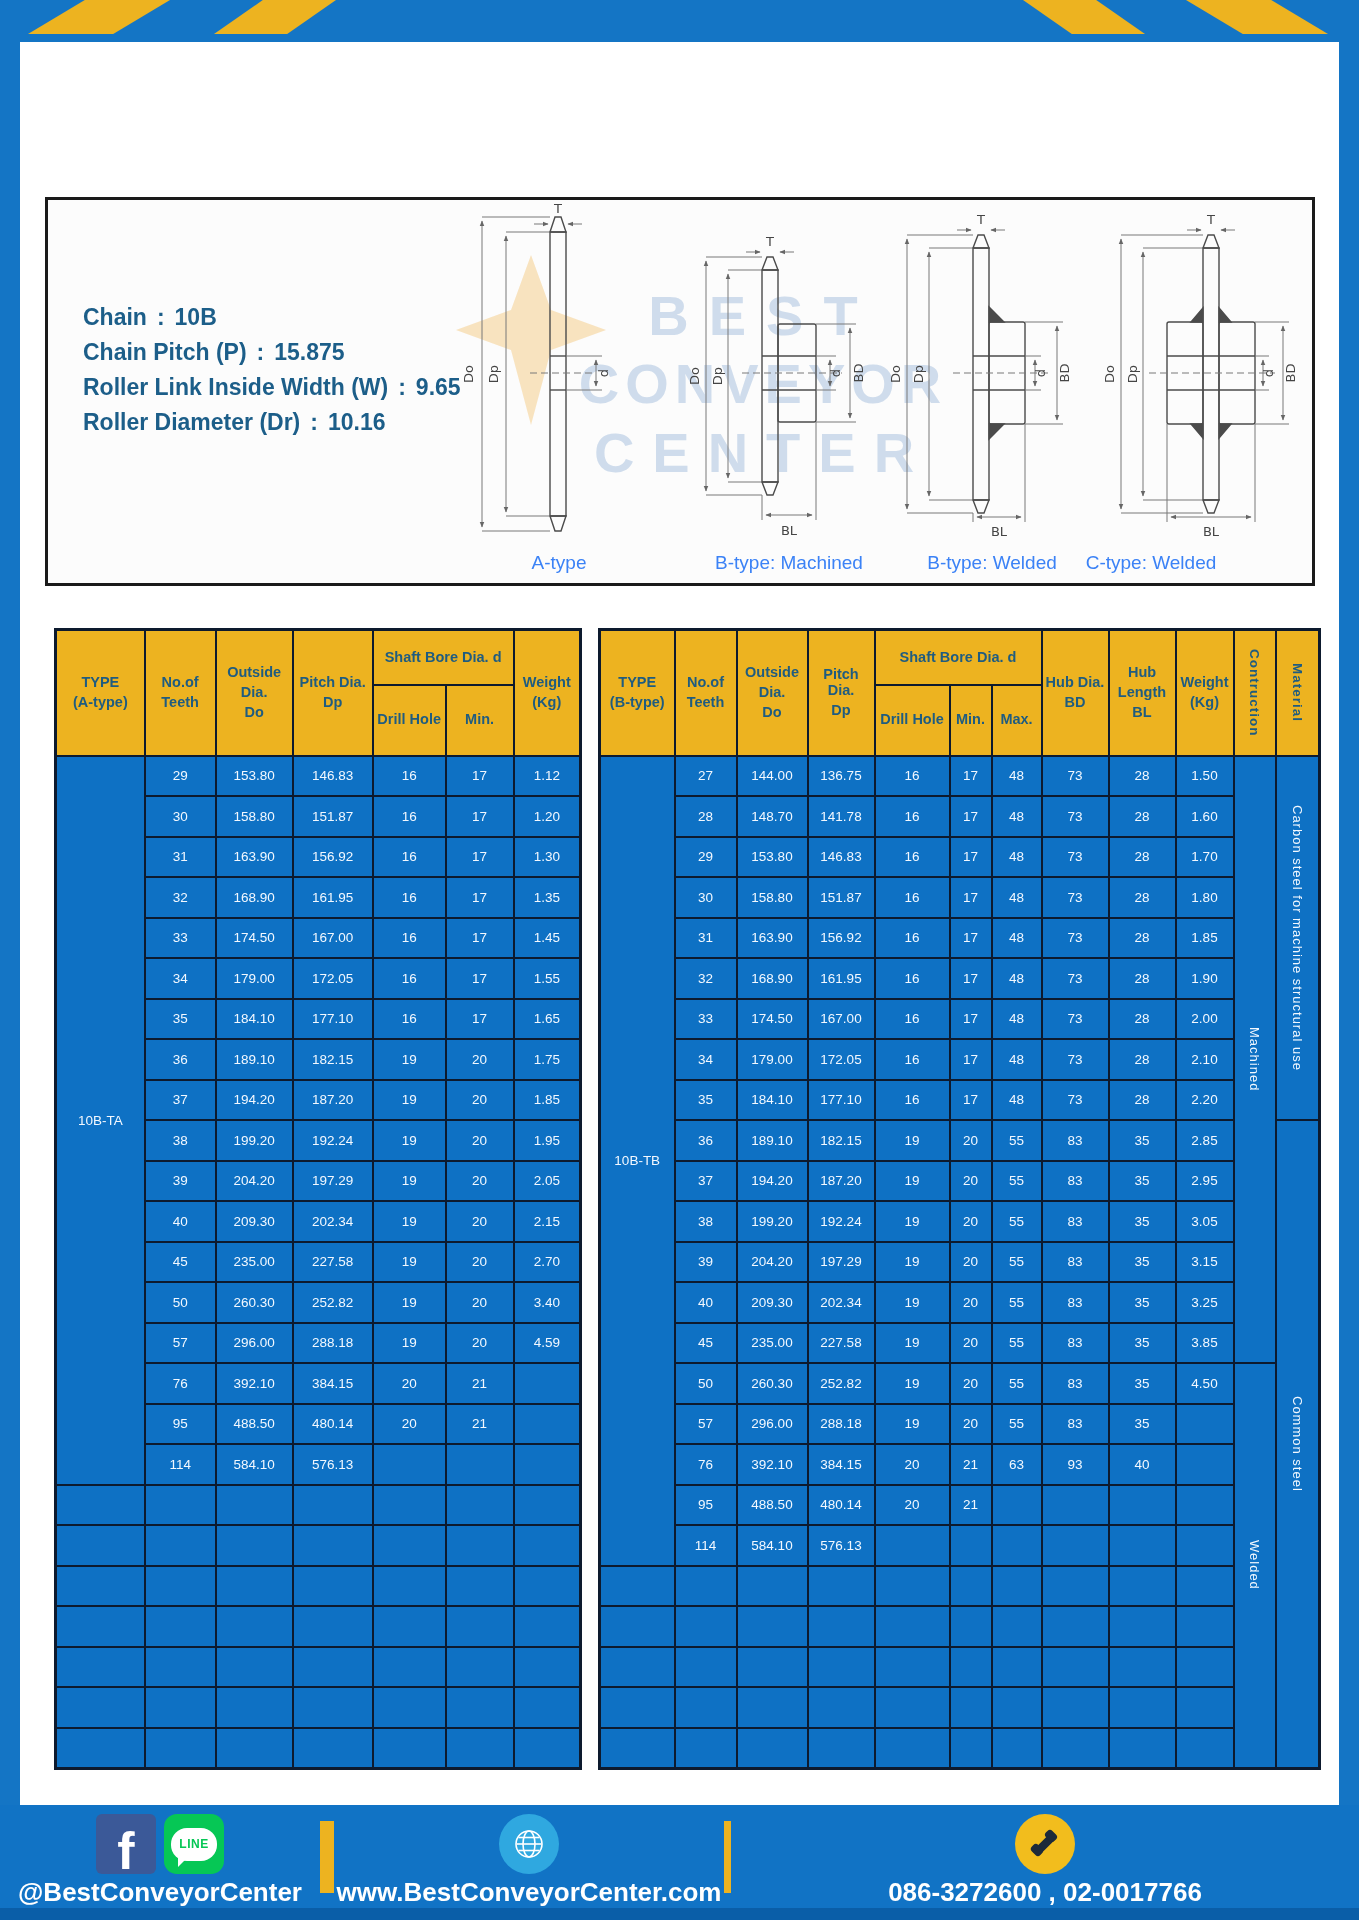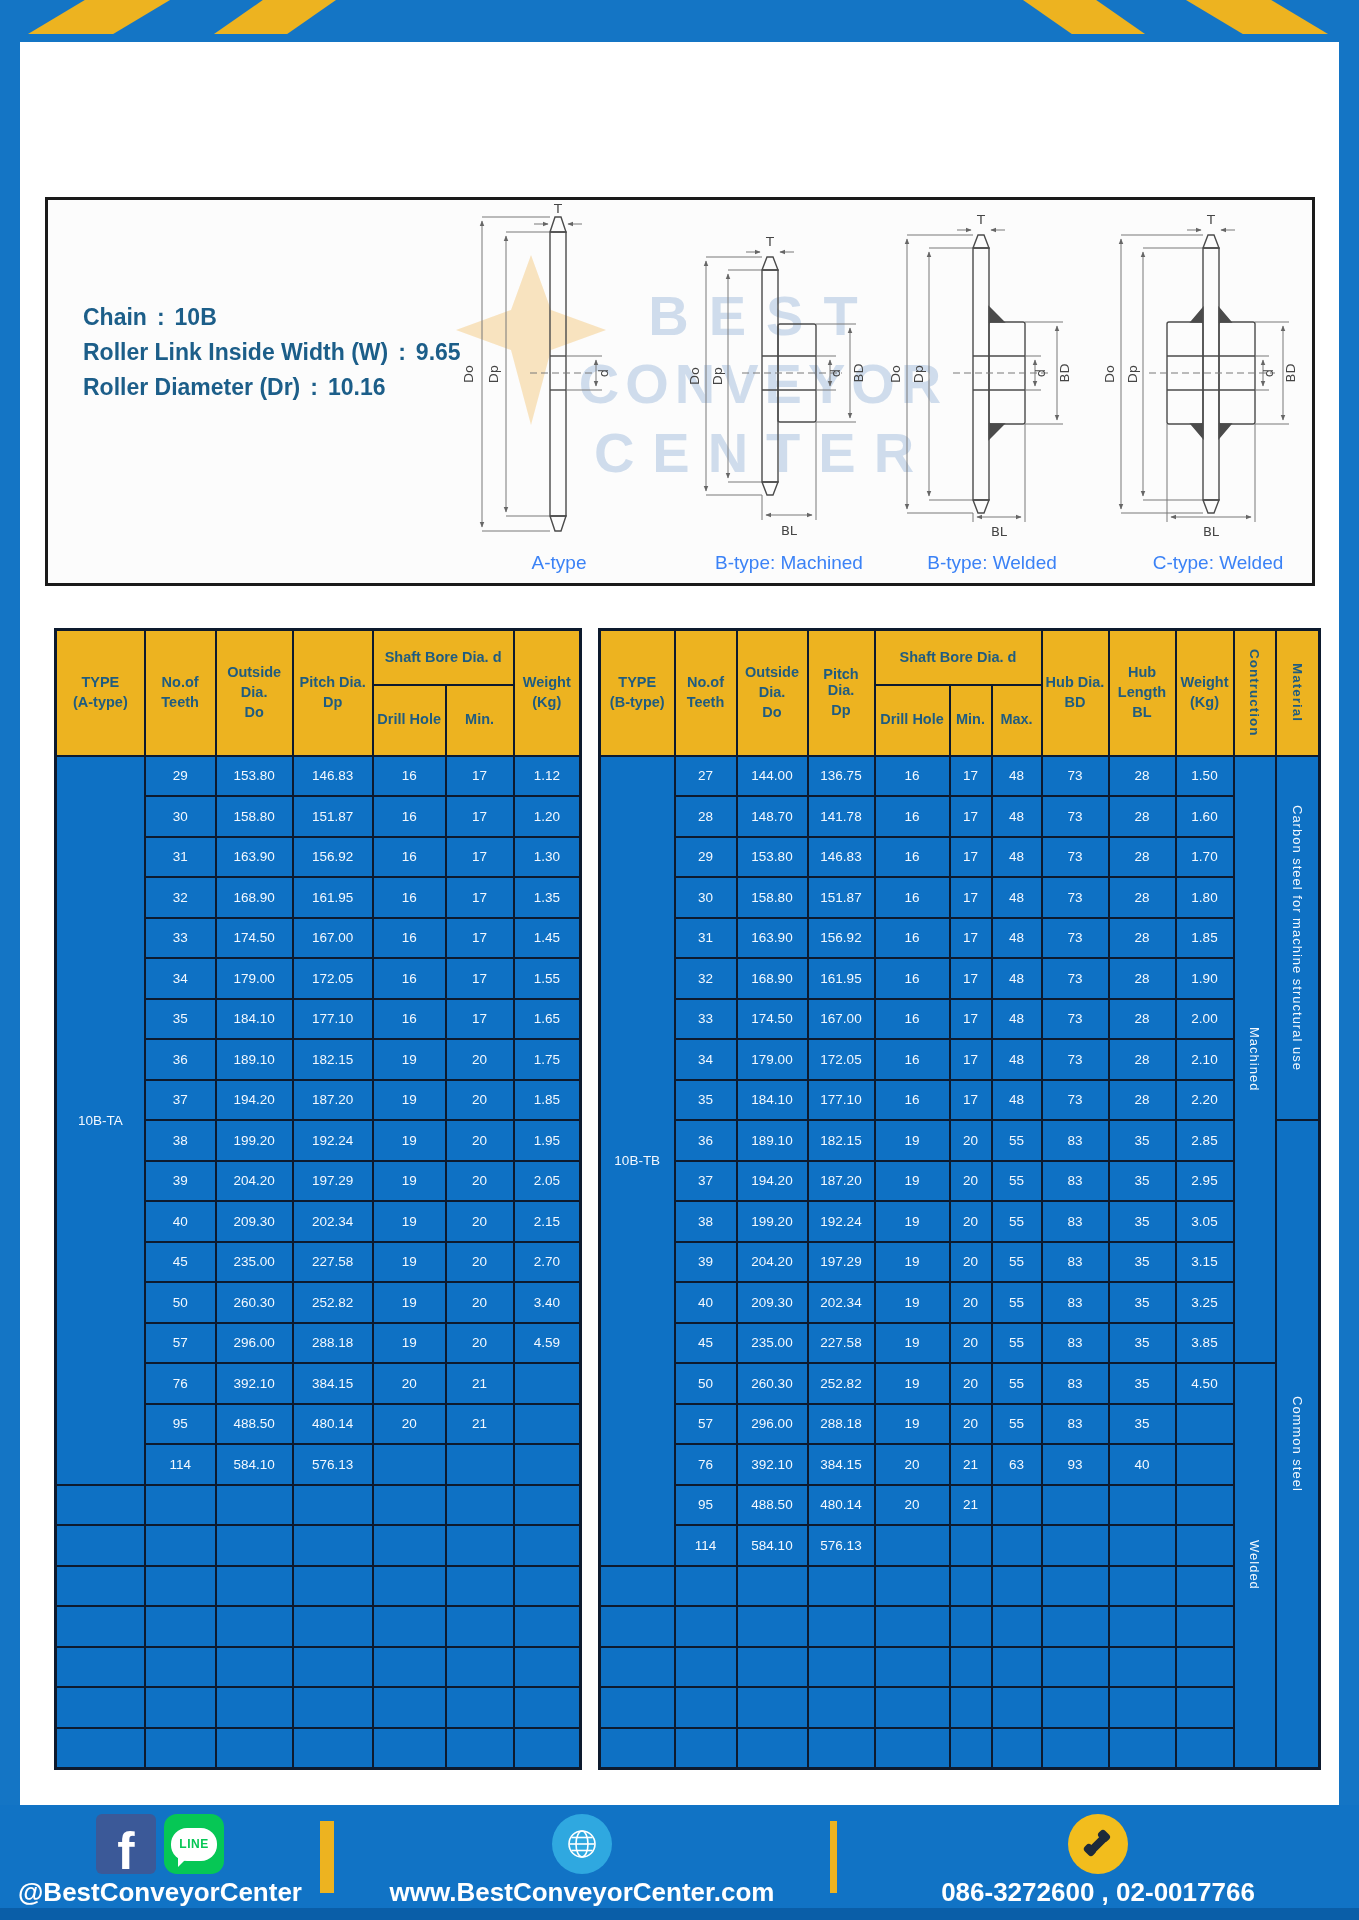--- a/index.html
+++ b/index.html
@@ -130,6 +130,7 @@
 
     <div class="spec-lines">
       <div class="spec-line"><span>Chain</span><span class="spec-sep">:</span><span>10B</span></div>
+      <div class="spec-line"><span>Chain Pitch (P)</span><span class="spec-sep">:</span><span>15.875</span></div>
       <div class="spec-line"><span>Roller Link Inside Width (W)</span><span class="spec-sep">:</span><span>9.65</span></div>
       <div class="spec-line"><span>Roller Diameter (Dr)</span><span class="spec-sep">:</span><span>10.16</span></div>
     </div>

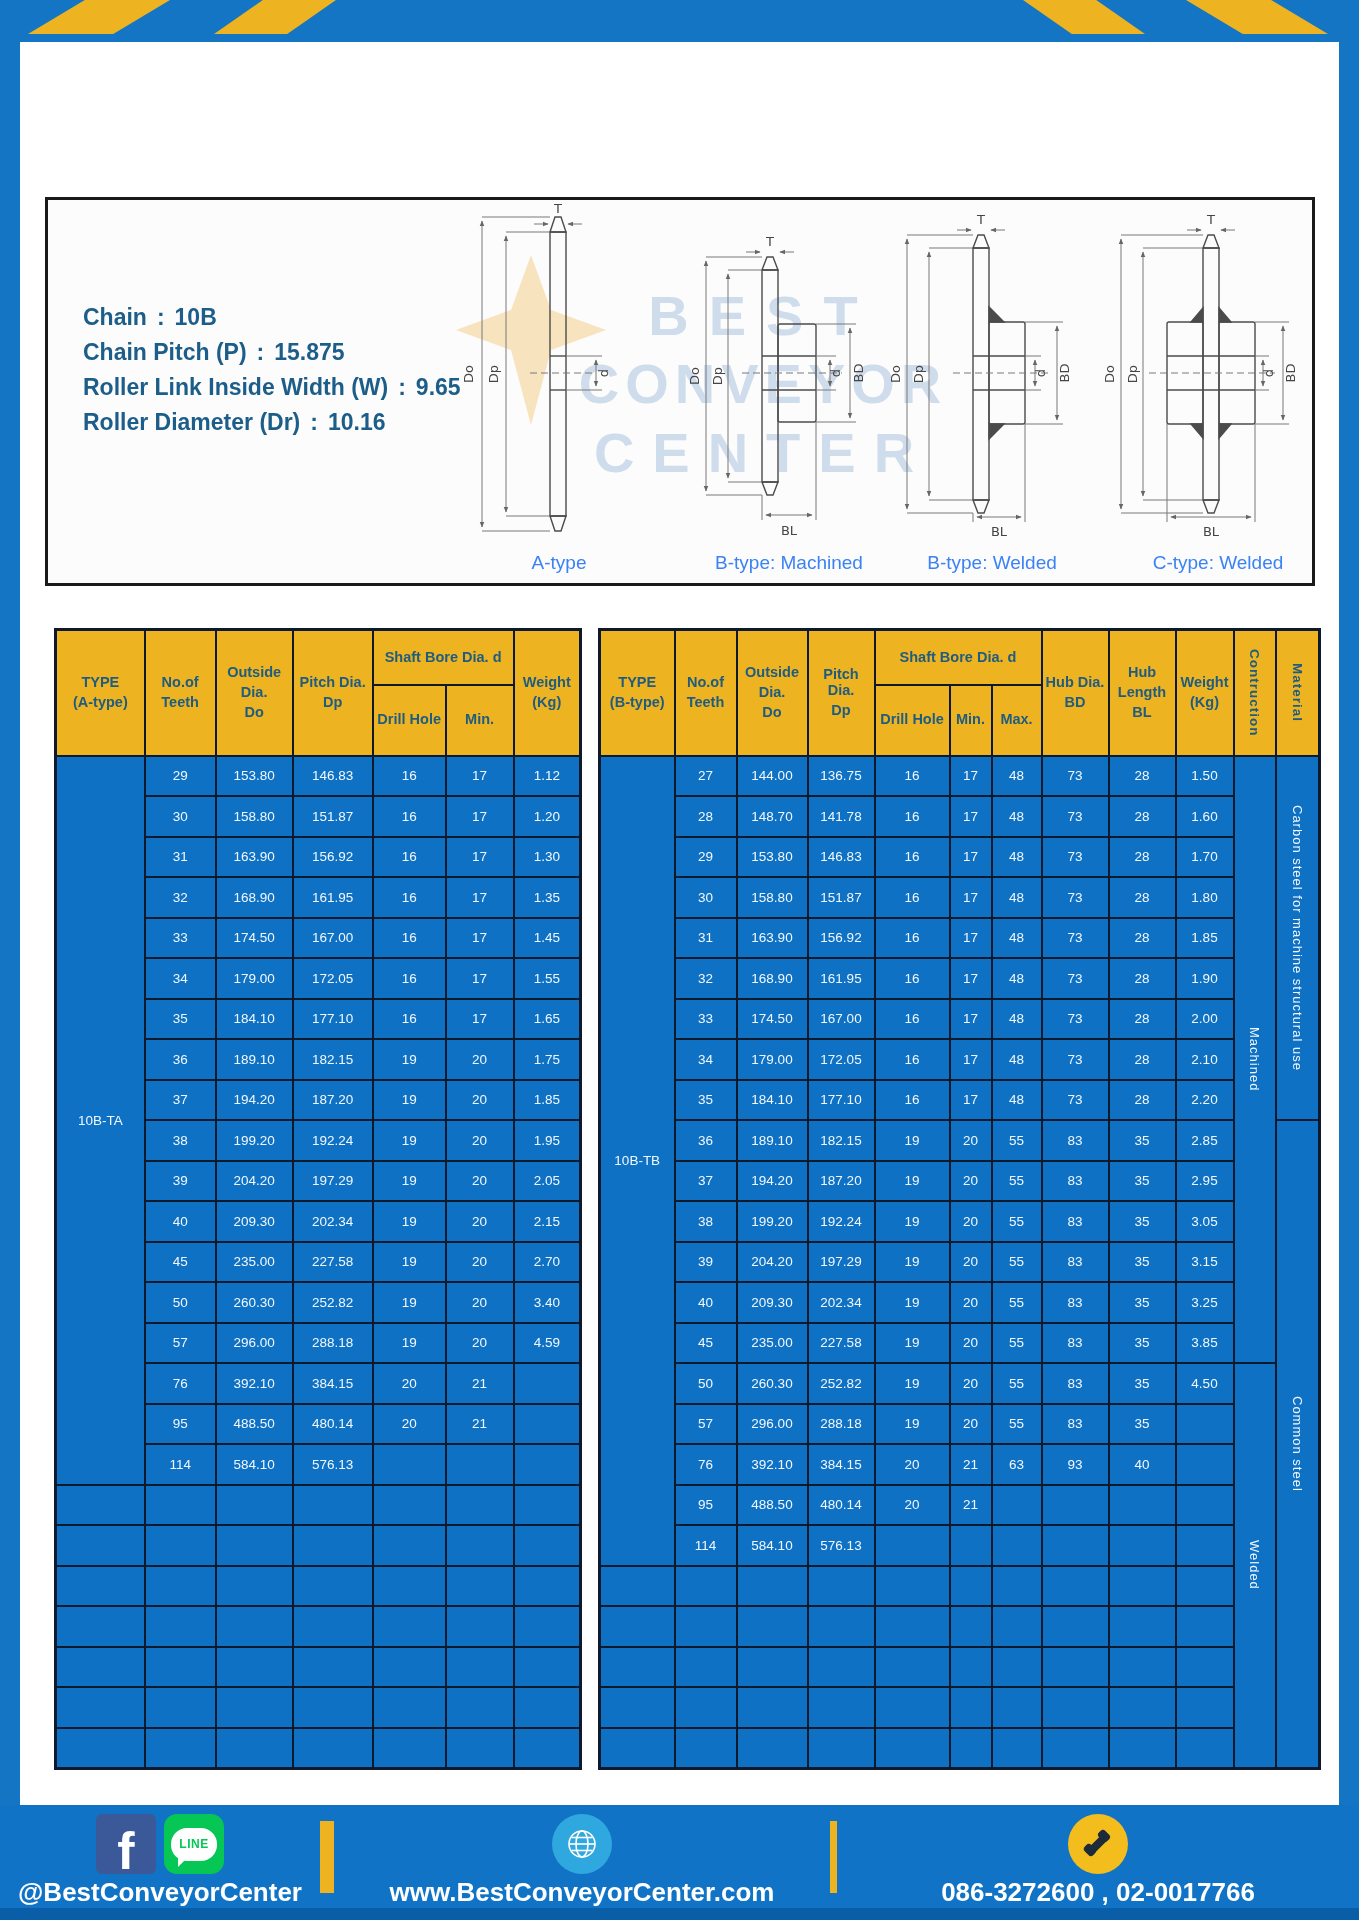--- a/index.html
+++ b/index.html
@@ -47,7 +47,7 @@
     position:absolute; top:352px; width:220px; text-align:center;
     font-size:19px; color:#3b82f6;
   }
-  #cap0 { left:401px; } #cap1 { left:631px; } #cap2 { left:834px; } #cap3 { left:1060px; }
+  #cap0 { left:401px; } #cap1 { left:631px; } #cap2 { left:834px; } #cap3 { left:993px; }
   
   table.spec-table {
     position:absolute; top:628px; border-collapse:collapse; table-layout:fixed;

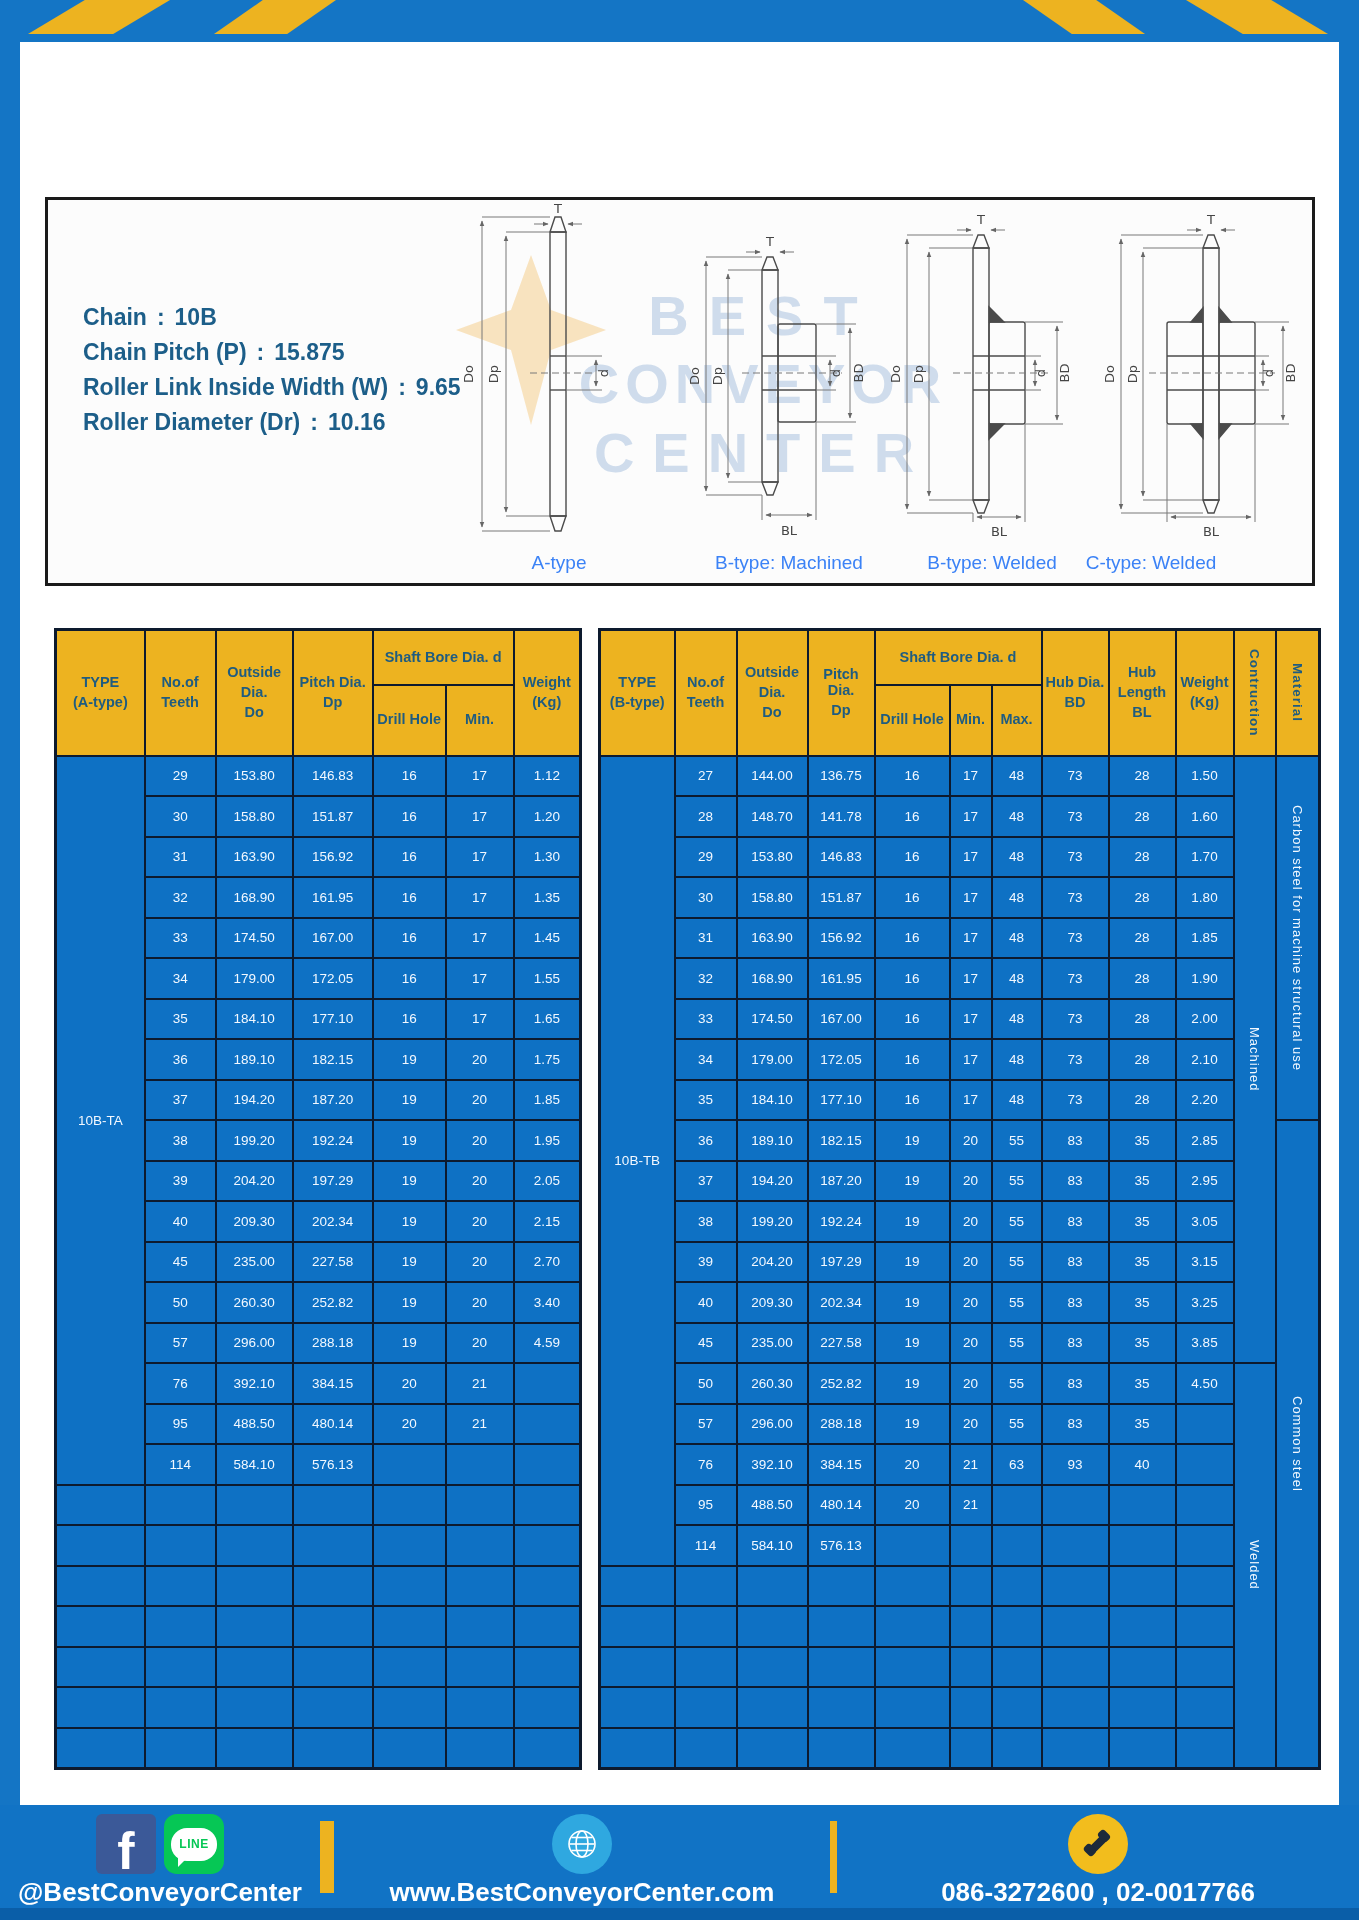--- a/index.html
+++ b/index.html
@@ -77,7 +77,7 @@
     background:var(--footer-blue,#1173C5); display:flex; align-items:stretch;
   }
   .fgroup { display:flex; flex-direction:column; align-items:center; padding-top:8px; }
-  .fg1 { width:320px; } .fg2 { width:242px; } .fg3 { width:496px; } .fg4 { flex:1; }
+  .fg1 { width:320px; } .fg2 { width:242px; } .fg3 { width:390px; } .fg4 { flex:1; }
   .ficons { display:flex; gap:8px; height:62px; align-items:center; }
   .ftext { margin-top:2px; font-size:26px; font-weight:bold; color:#ffffff; white-space:nowrap; }
   .fdiv { width:7px; height:72px; margin-top:16px; background:var(--yellow,#EDB320); }

